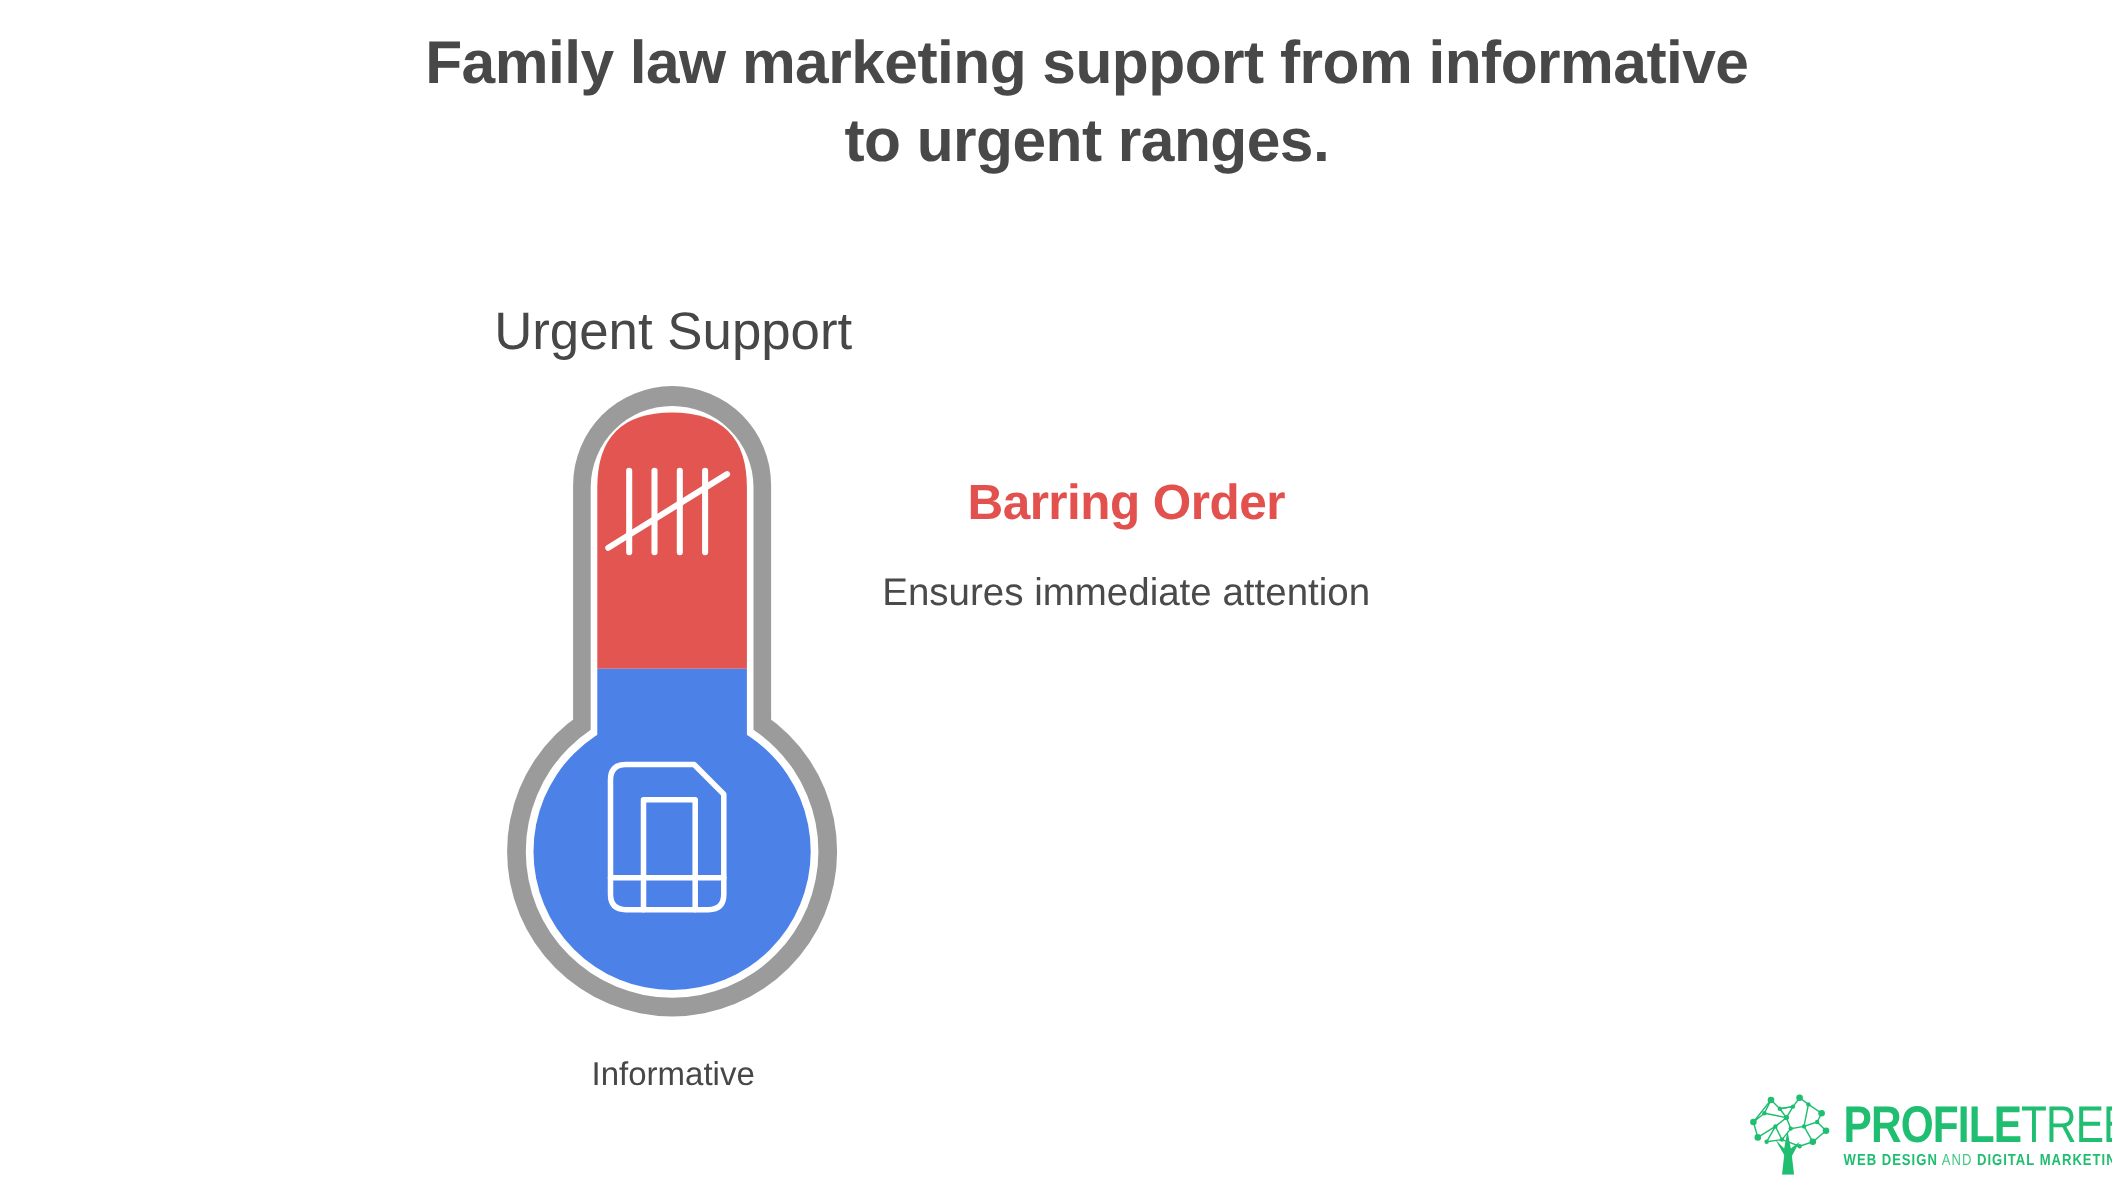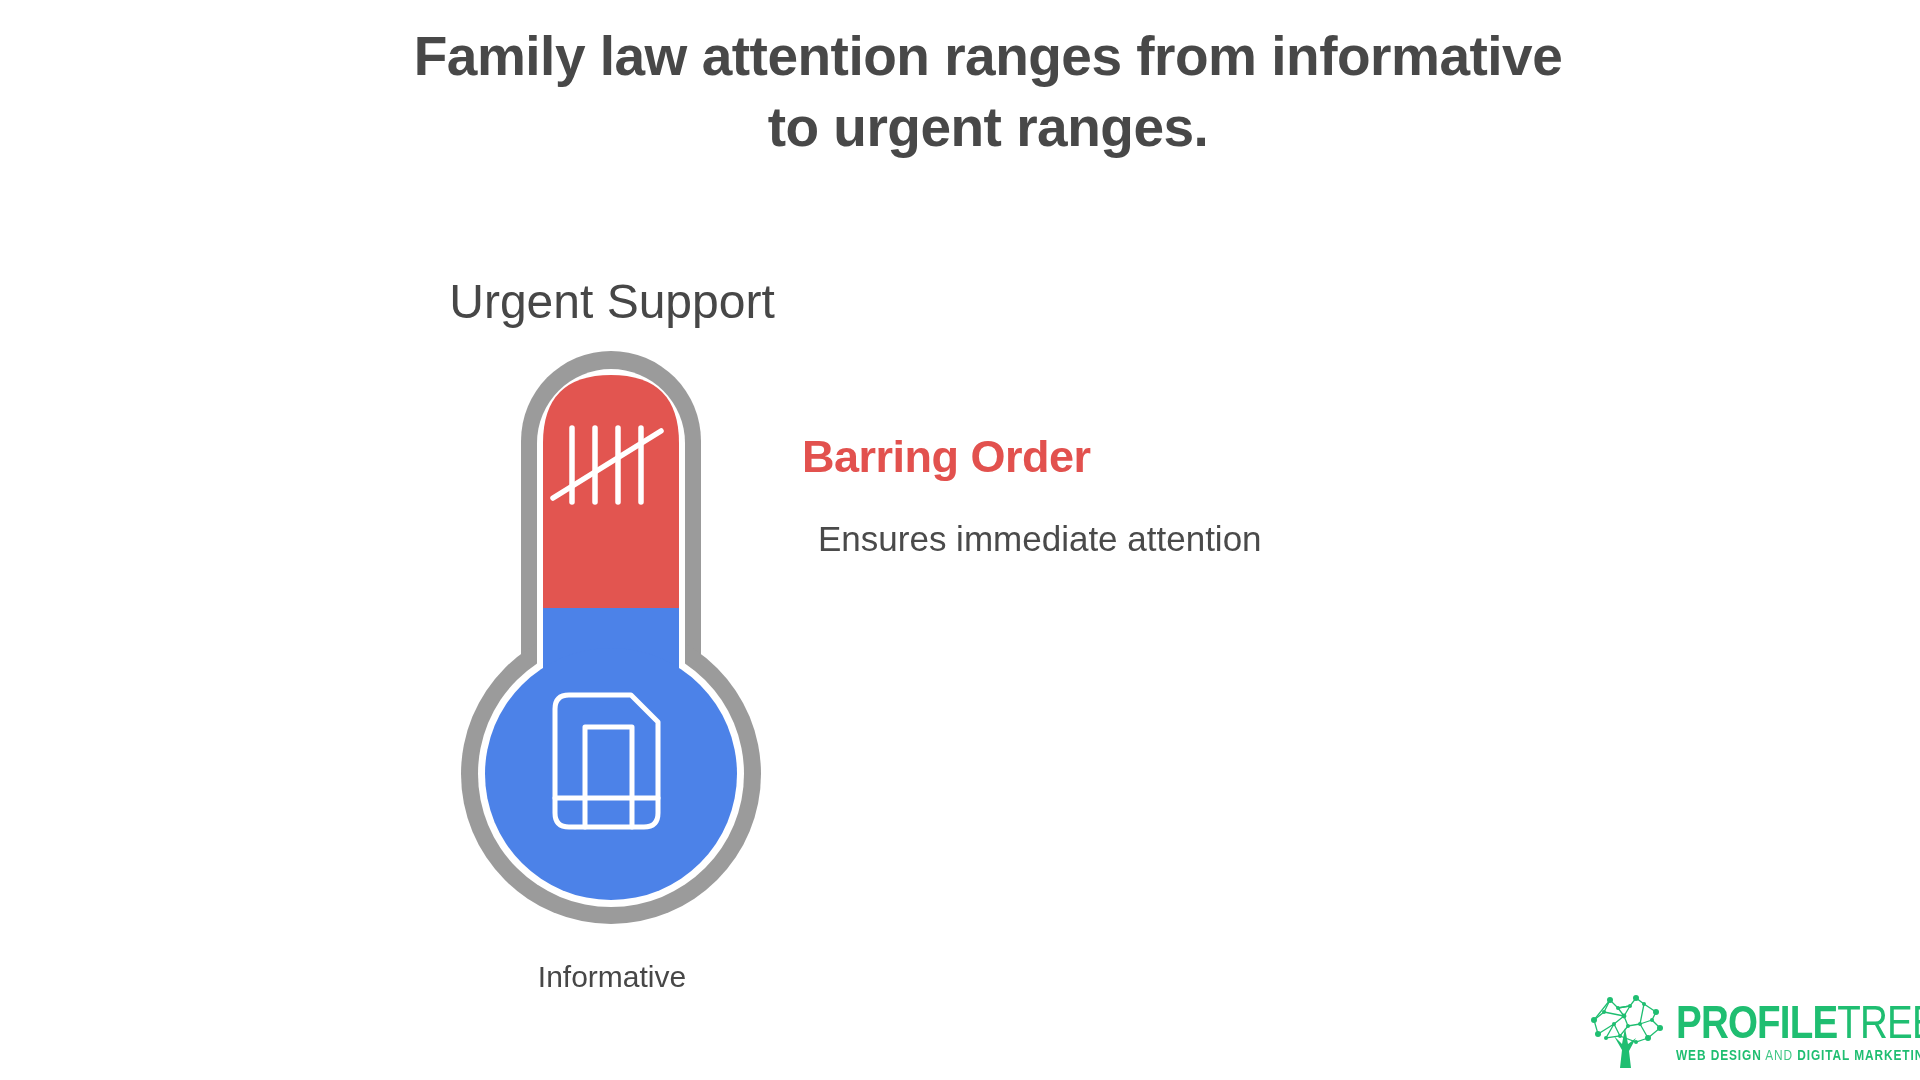--- a/index.html
+++ b/index.html
@@ -51,7 +51,7 @@
 
 <div class="canvas">
 
-  <h1 class="title-line l1">Family law attention ranges from informative</h1>
+  <h1 class="title-line l1">Family law marketing support from informative</h1>
   <h1 class="title-line l2">to urgent ranges.</h1>
 
   <div class="therm-label top">Urgent Support</div>

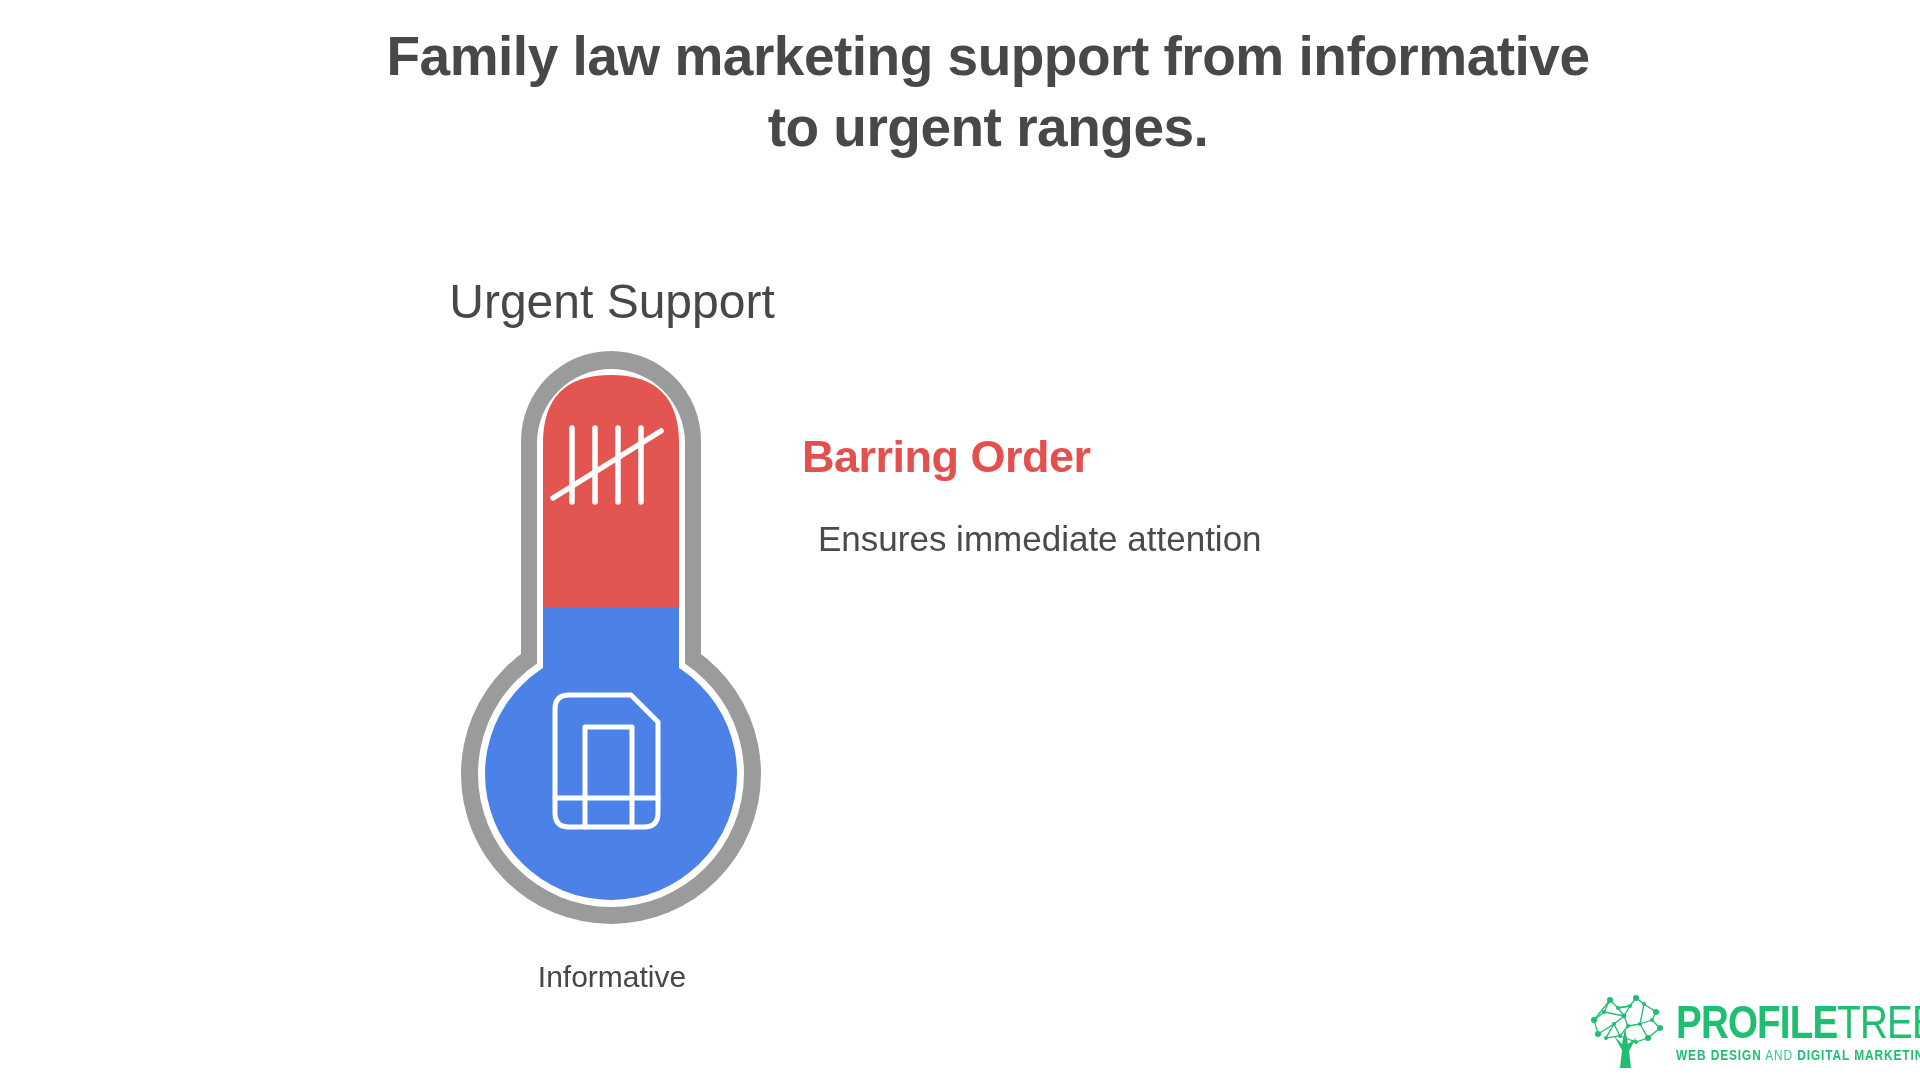--- a/index.html
+++ b/index.html
@@ -28,7 +28,7 @@
   .therm{position:absolute;left:440px;top:340px;}
 
   
-  .item{position:absolute;left:802px;}
+  .item{position:absolute;left:802px;text-align:center;}
   .item h2{margin:0;font-size:45px;font-weight:700;letter-spacing:-0.5px;}
   .item p{margin:36px 0 0 16px;font-size:35px;color:#4a4a4a;}
   .item.item-hot{top:431px;}

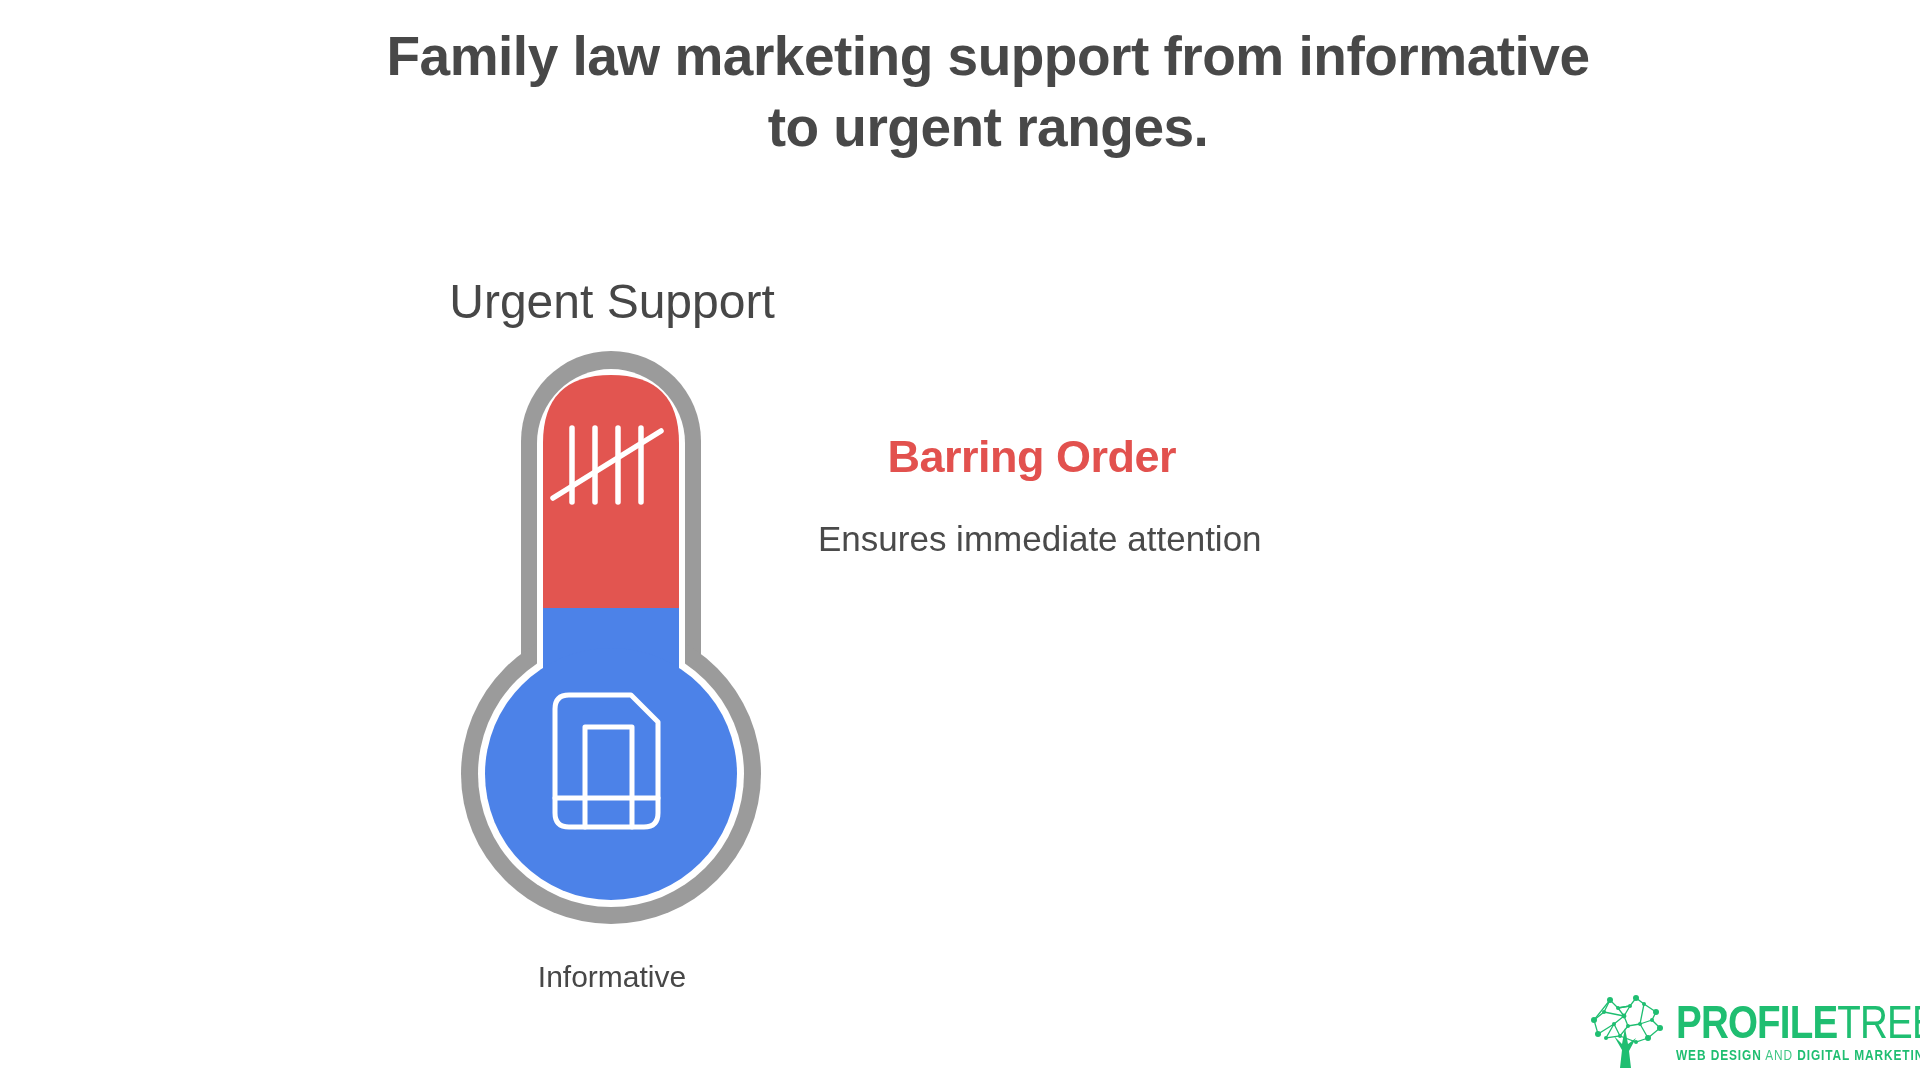--- a/index.html
+++ b/index.html
@@ -30,7 +30,7 @@
   
   .item{position:absolute;left:802px;text-align:center;}
   .item h2{margin:0;font-size:45px;font-weight:700;letter-spacing:-0.5px;}
-  .item p{margin:36px 0 0 16px;font-size:35px;color:#4a4a4a;}
+  .item p{margin:36px 0 0 0;font-size:35px;color:#4a4a4a;}
   .item.item-hot{top:431px;}
   .item.item-cold{top:650px;}
   .item.item-hot h2{color:#e2514e;}

